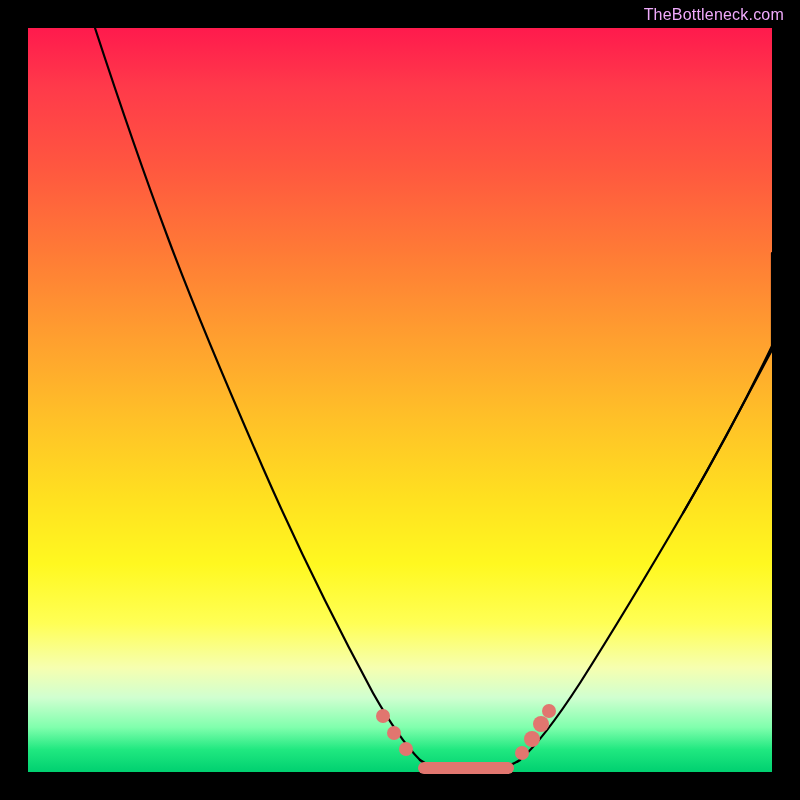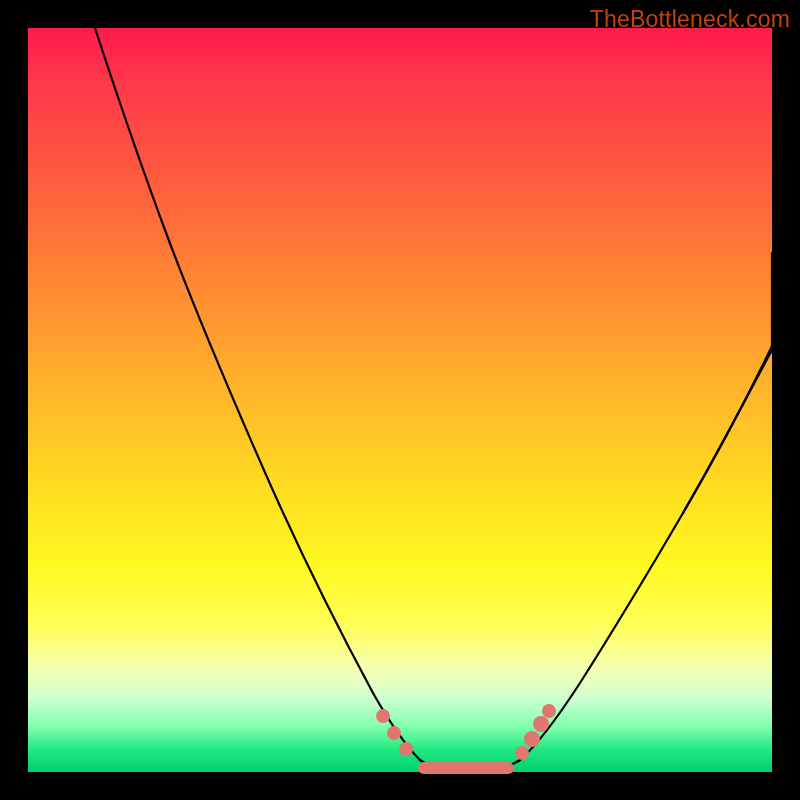--- a/index.html
+++ b/index.html
@@ -44,10 +44,10 @@
   .watermark {
     position: absolute;
     top: 6px;
-    right: 10px;
-    font-size: 23px;
+    right: 16px;
+    font-size: 16px;
     font-weight: 400;
-    color: #c2410c;
+    color: #f0abfc;
     letter-spacing: 0.2px;
     user-select: none;
   }

